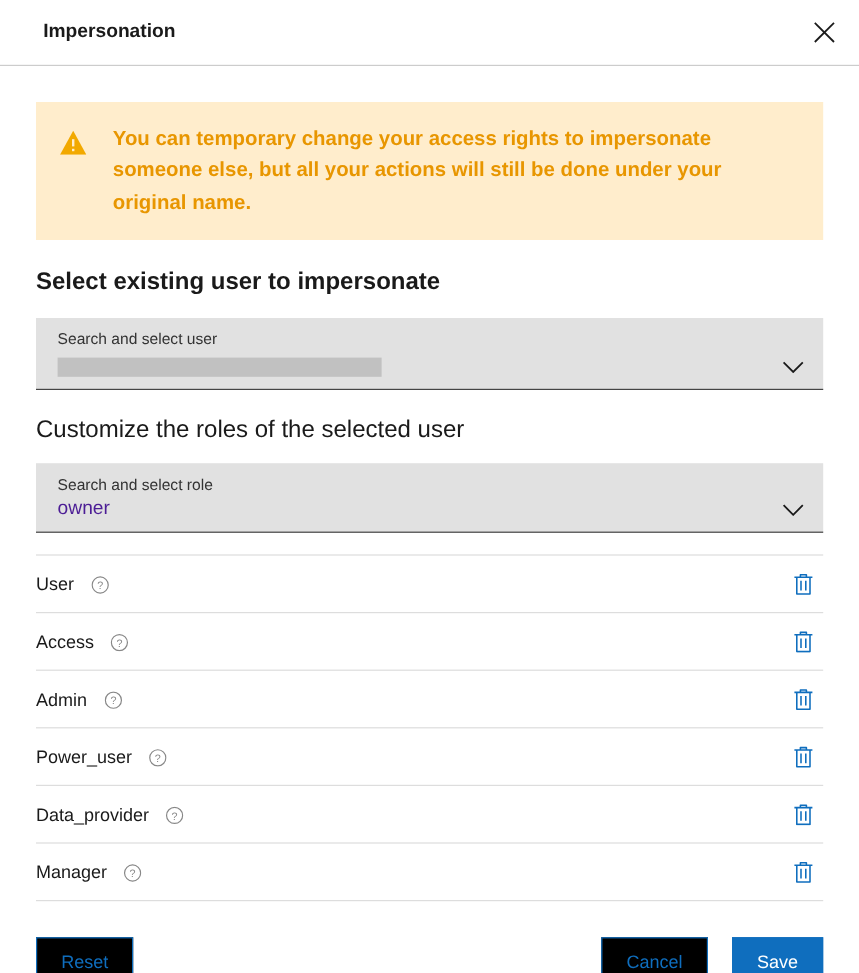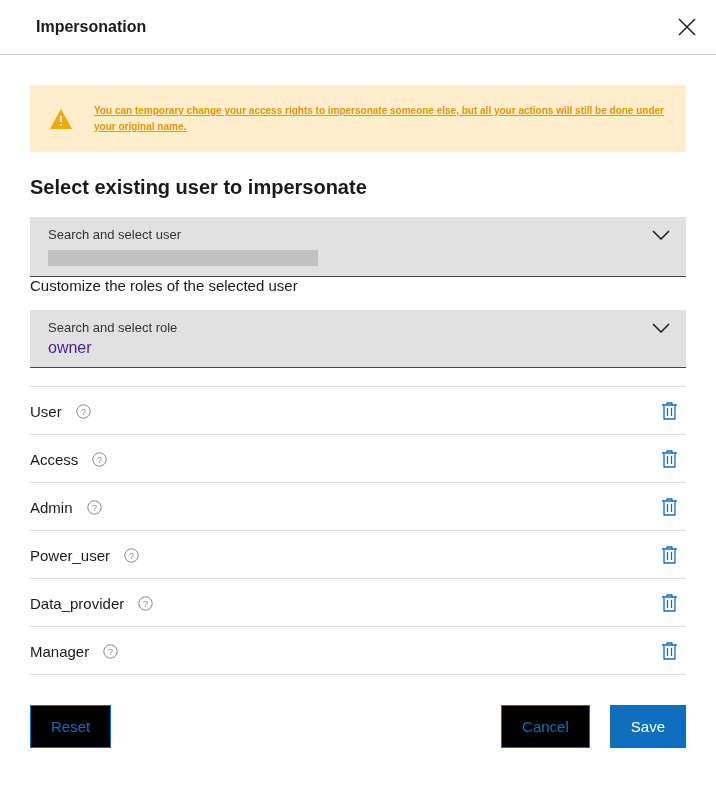--- a/index.html
+++ b/index.html
@@ -50,9 +50,8 @@
     .alert-text {
       color: #e89600;
       font-weight: 700;
-      font-size: 10px;
+      font-size: 17px;
       line-height: 1.55;
-      text-decoration: underline;
     }
     .section-title {
       font-size: 20px;

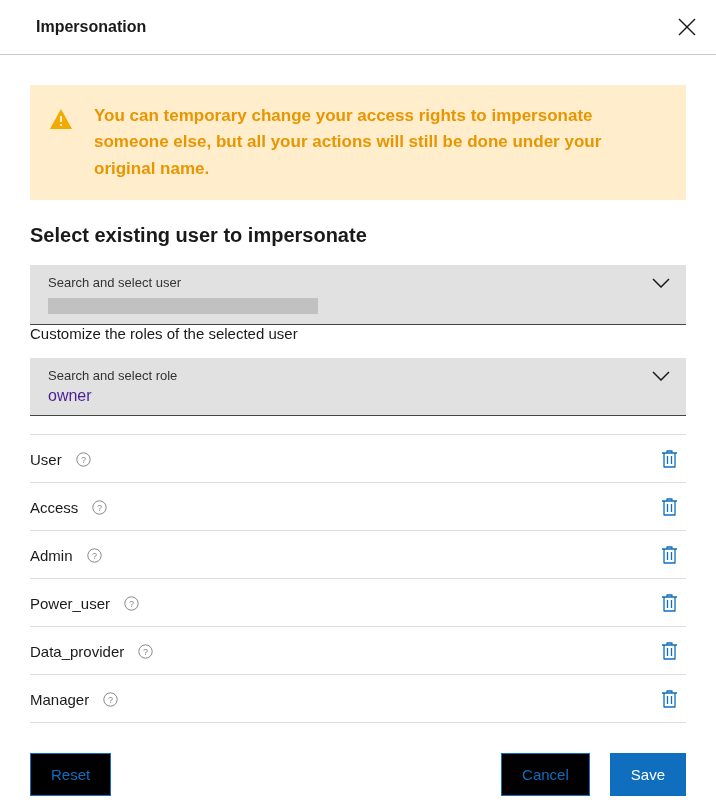--- a/index.html
+++ b/index.html
@@ -69,7 +69,7 @@
       padding: 10px 16px 10px 18px;
       display: flex;
       justify-content: space-between;
-      align-items: flex-start;
+      align-items: flex-end;
       cursor: pointer;
     }
     .select-field-inner {

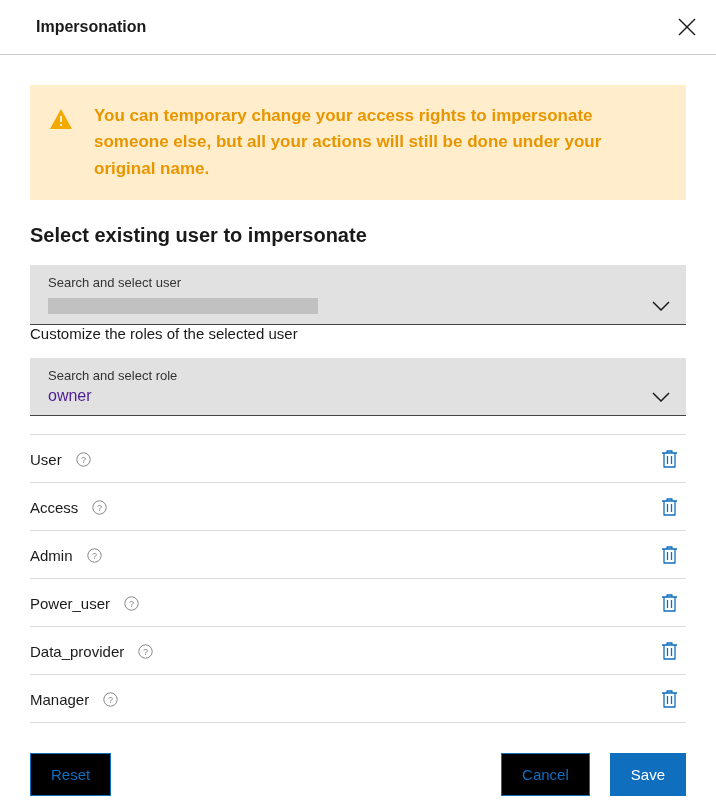--- a/index.html
+++ b/index.html
@@ -60,8 +60,9 @@
       margin-top: 24px;
     }
     .subsection-title {
-      font-size: 15px;
+      font-size: 20px;
       margin-bottom: 16px;
+      margin-top: 22px;
     }
     .select-field {
       background: #e1e1e1;

